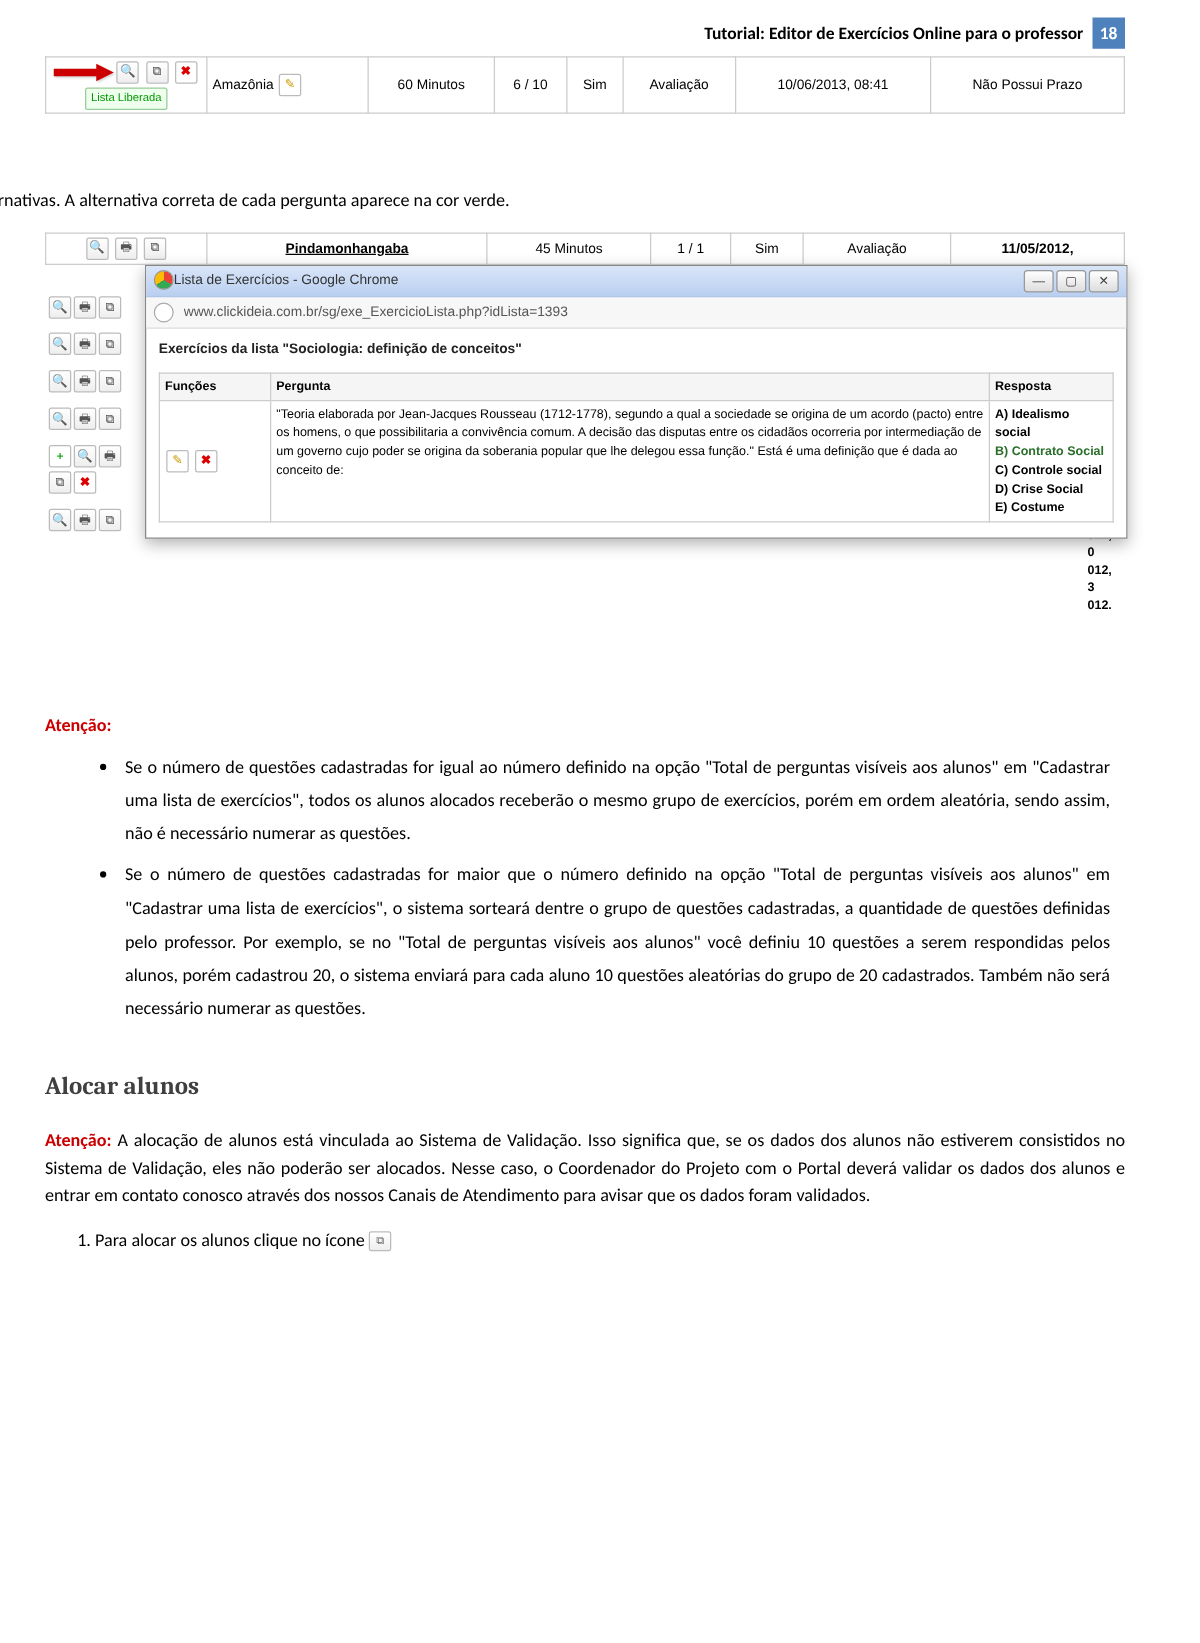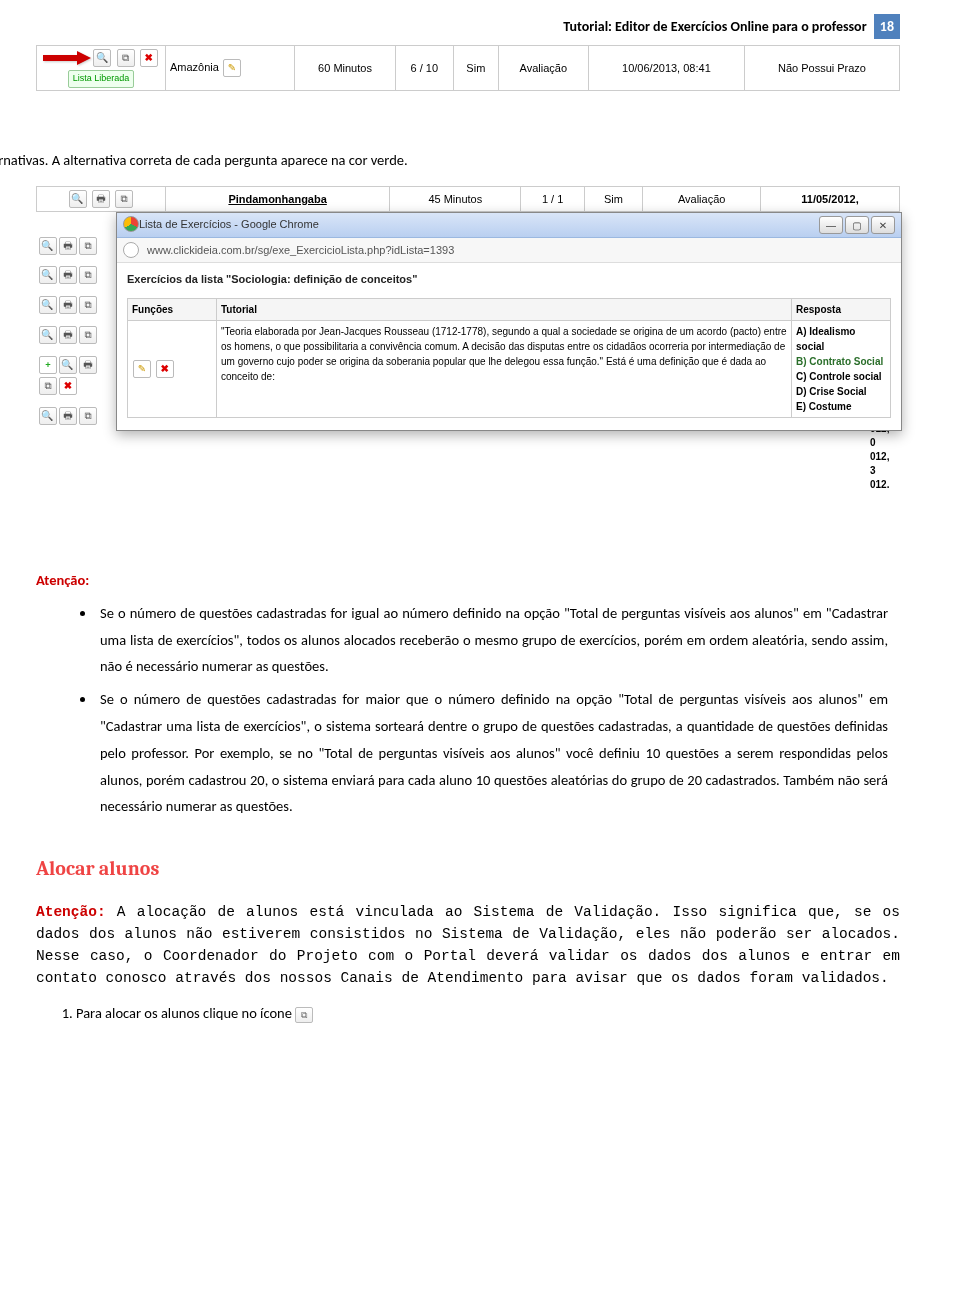--- a/index.html
+++ b/index.html
@@ -239,7 +239,7 @@
           <tbody>
               <tr>
             <th style="width:80px;">Funções</th>
-            <th>Tutorial</th>
+            <th>Pergunta</th>
             <th style="width:90px;">Resposta</th>
           </tr>
           <tr>

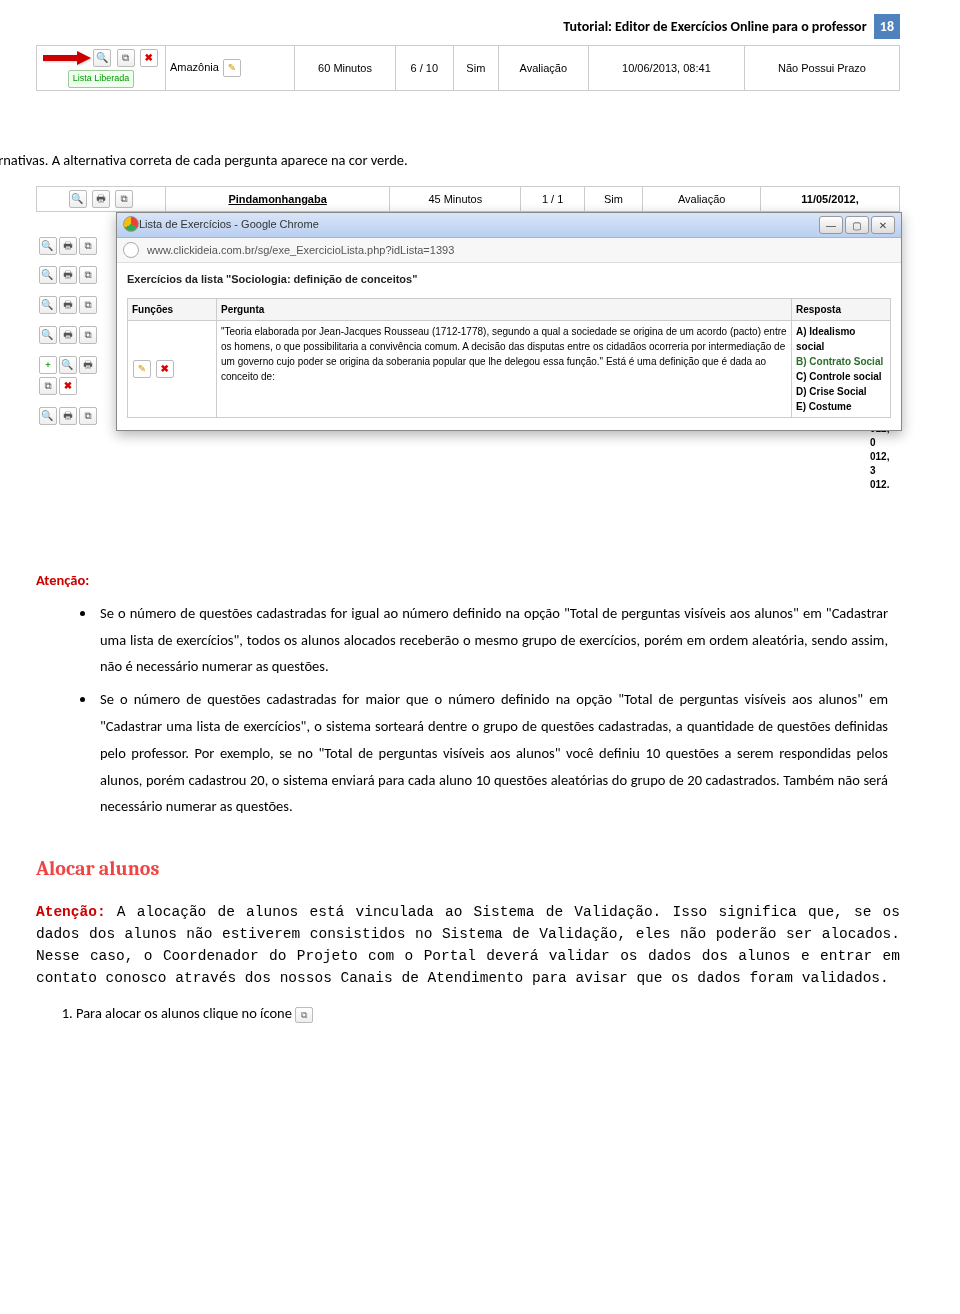--- a/index.html
+++ b/index.html
@@ -120,7 +120,7 @@
   ul.bullets{margin:8px 0;padding-left:48px;}
   ul.bullets li{margin:6px 12px;padding-left:4px;line-height:1.85;text-align:justify;}
 
-  h2.section{color:#ef4444;font-family:Cambria, Georgia, serif;font-size:20px;font-weight:bold;margin:34px 0 18px 0;}
+  h2.section{color:#404040;font-family:Cambria, Georgia, serif;font-size:20px;font-weight:bold;margin:34px 0 18px 0;}
 
   ol.steps{margin:8px 0;padding-left:40px;}
   ol.steps li{margin:4px 0;}

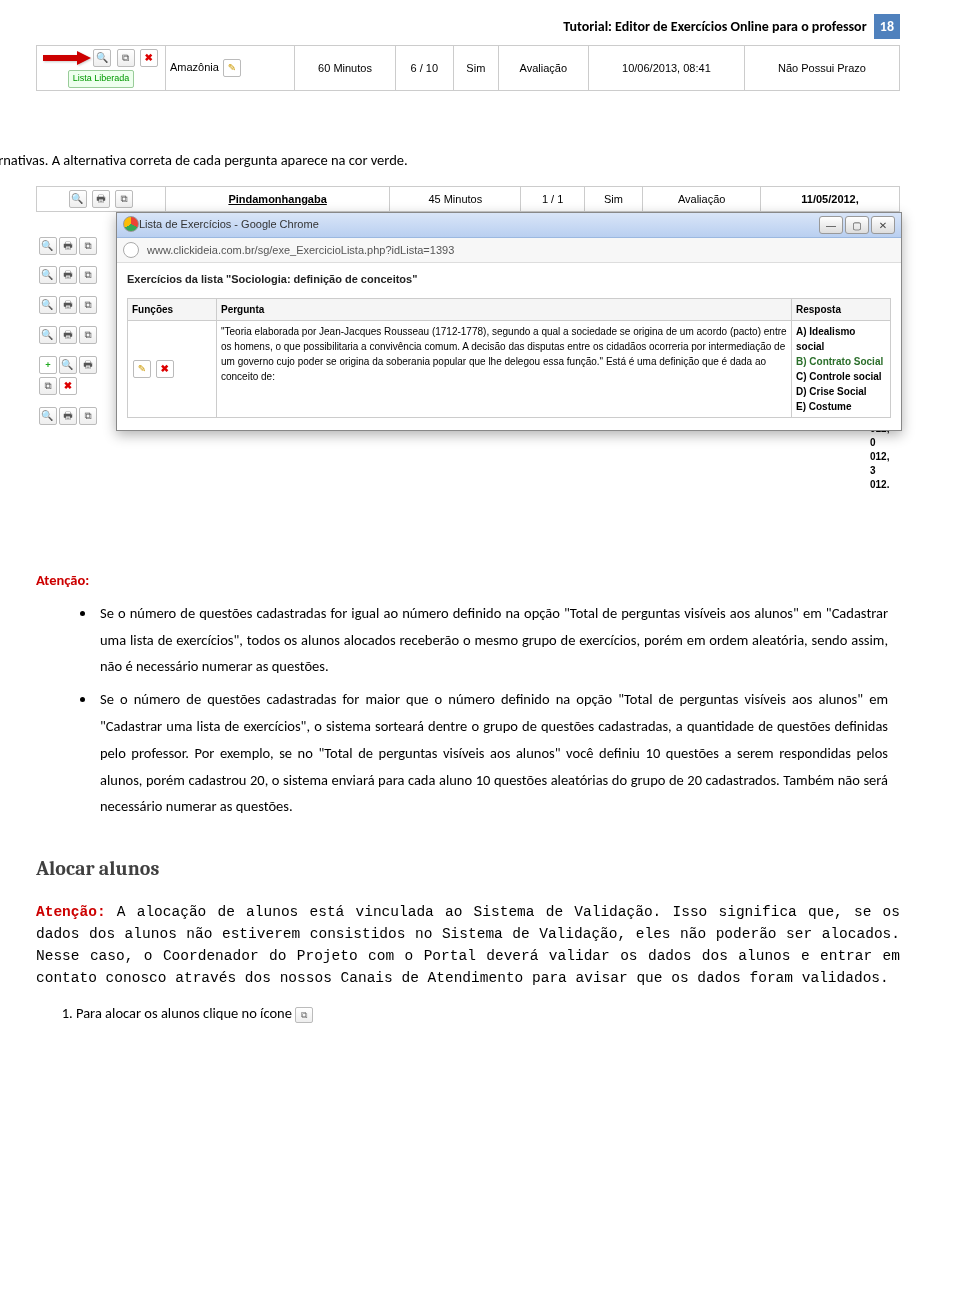--- a/index.html
+++ b/index.html
@@ -273,7 +273,7 @@
 
   <h2 class="section">Alocar alunos</h2>
 
-  <p class="paragraph" style="text-align:justify;font-family:Liberation Mono, monospace;">
+  <p class="paragraph" style="text-align:justify;">
     <span class="atencao">Atenção:</span><span> A alocação de alunos está vinculada ao Sistema de Validação. Isso significa que, se os dados dos alunos não estiverem consistidos no Sistema de Validação, eles não poderão ser alocados. Nesse caso, o Coordenador do Projeto com o Portal deverá validar os dados dos alunos e entrar em contato conosco através dos nossos Canais de Atendimento para avisar que os dados foram validados.</span>
   </p>
 

